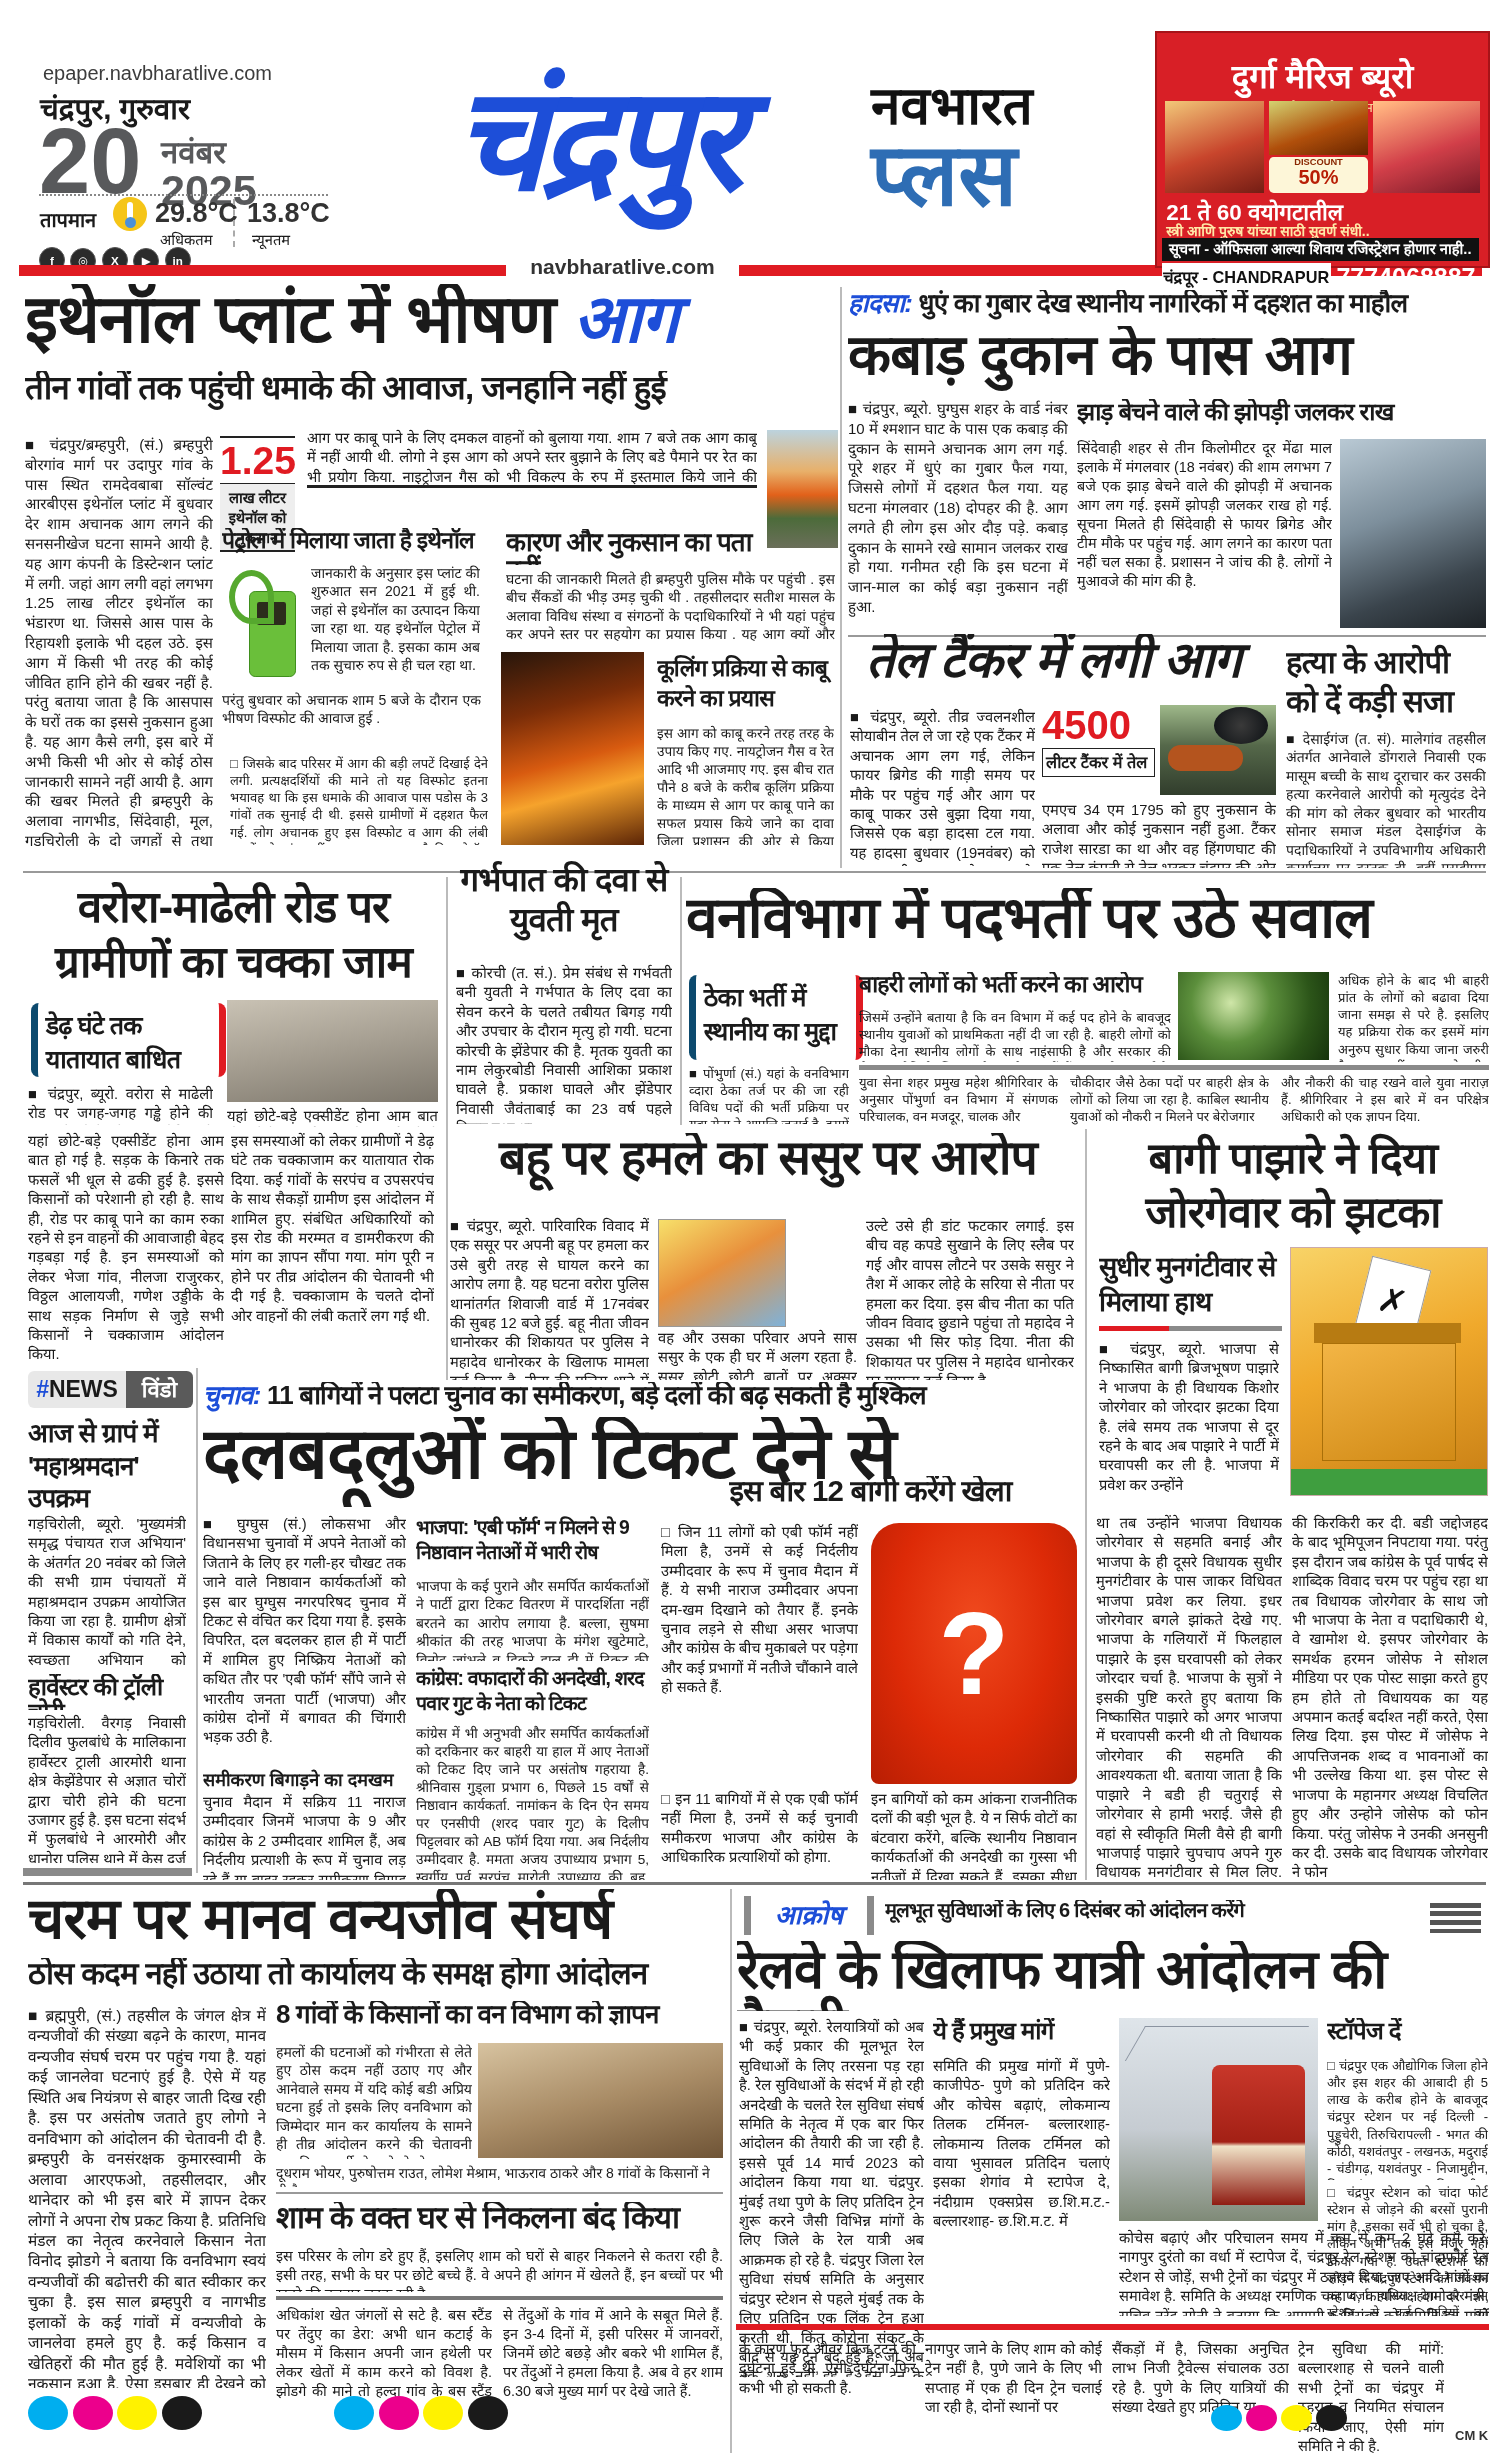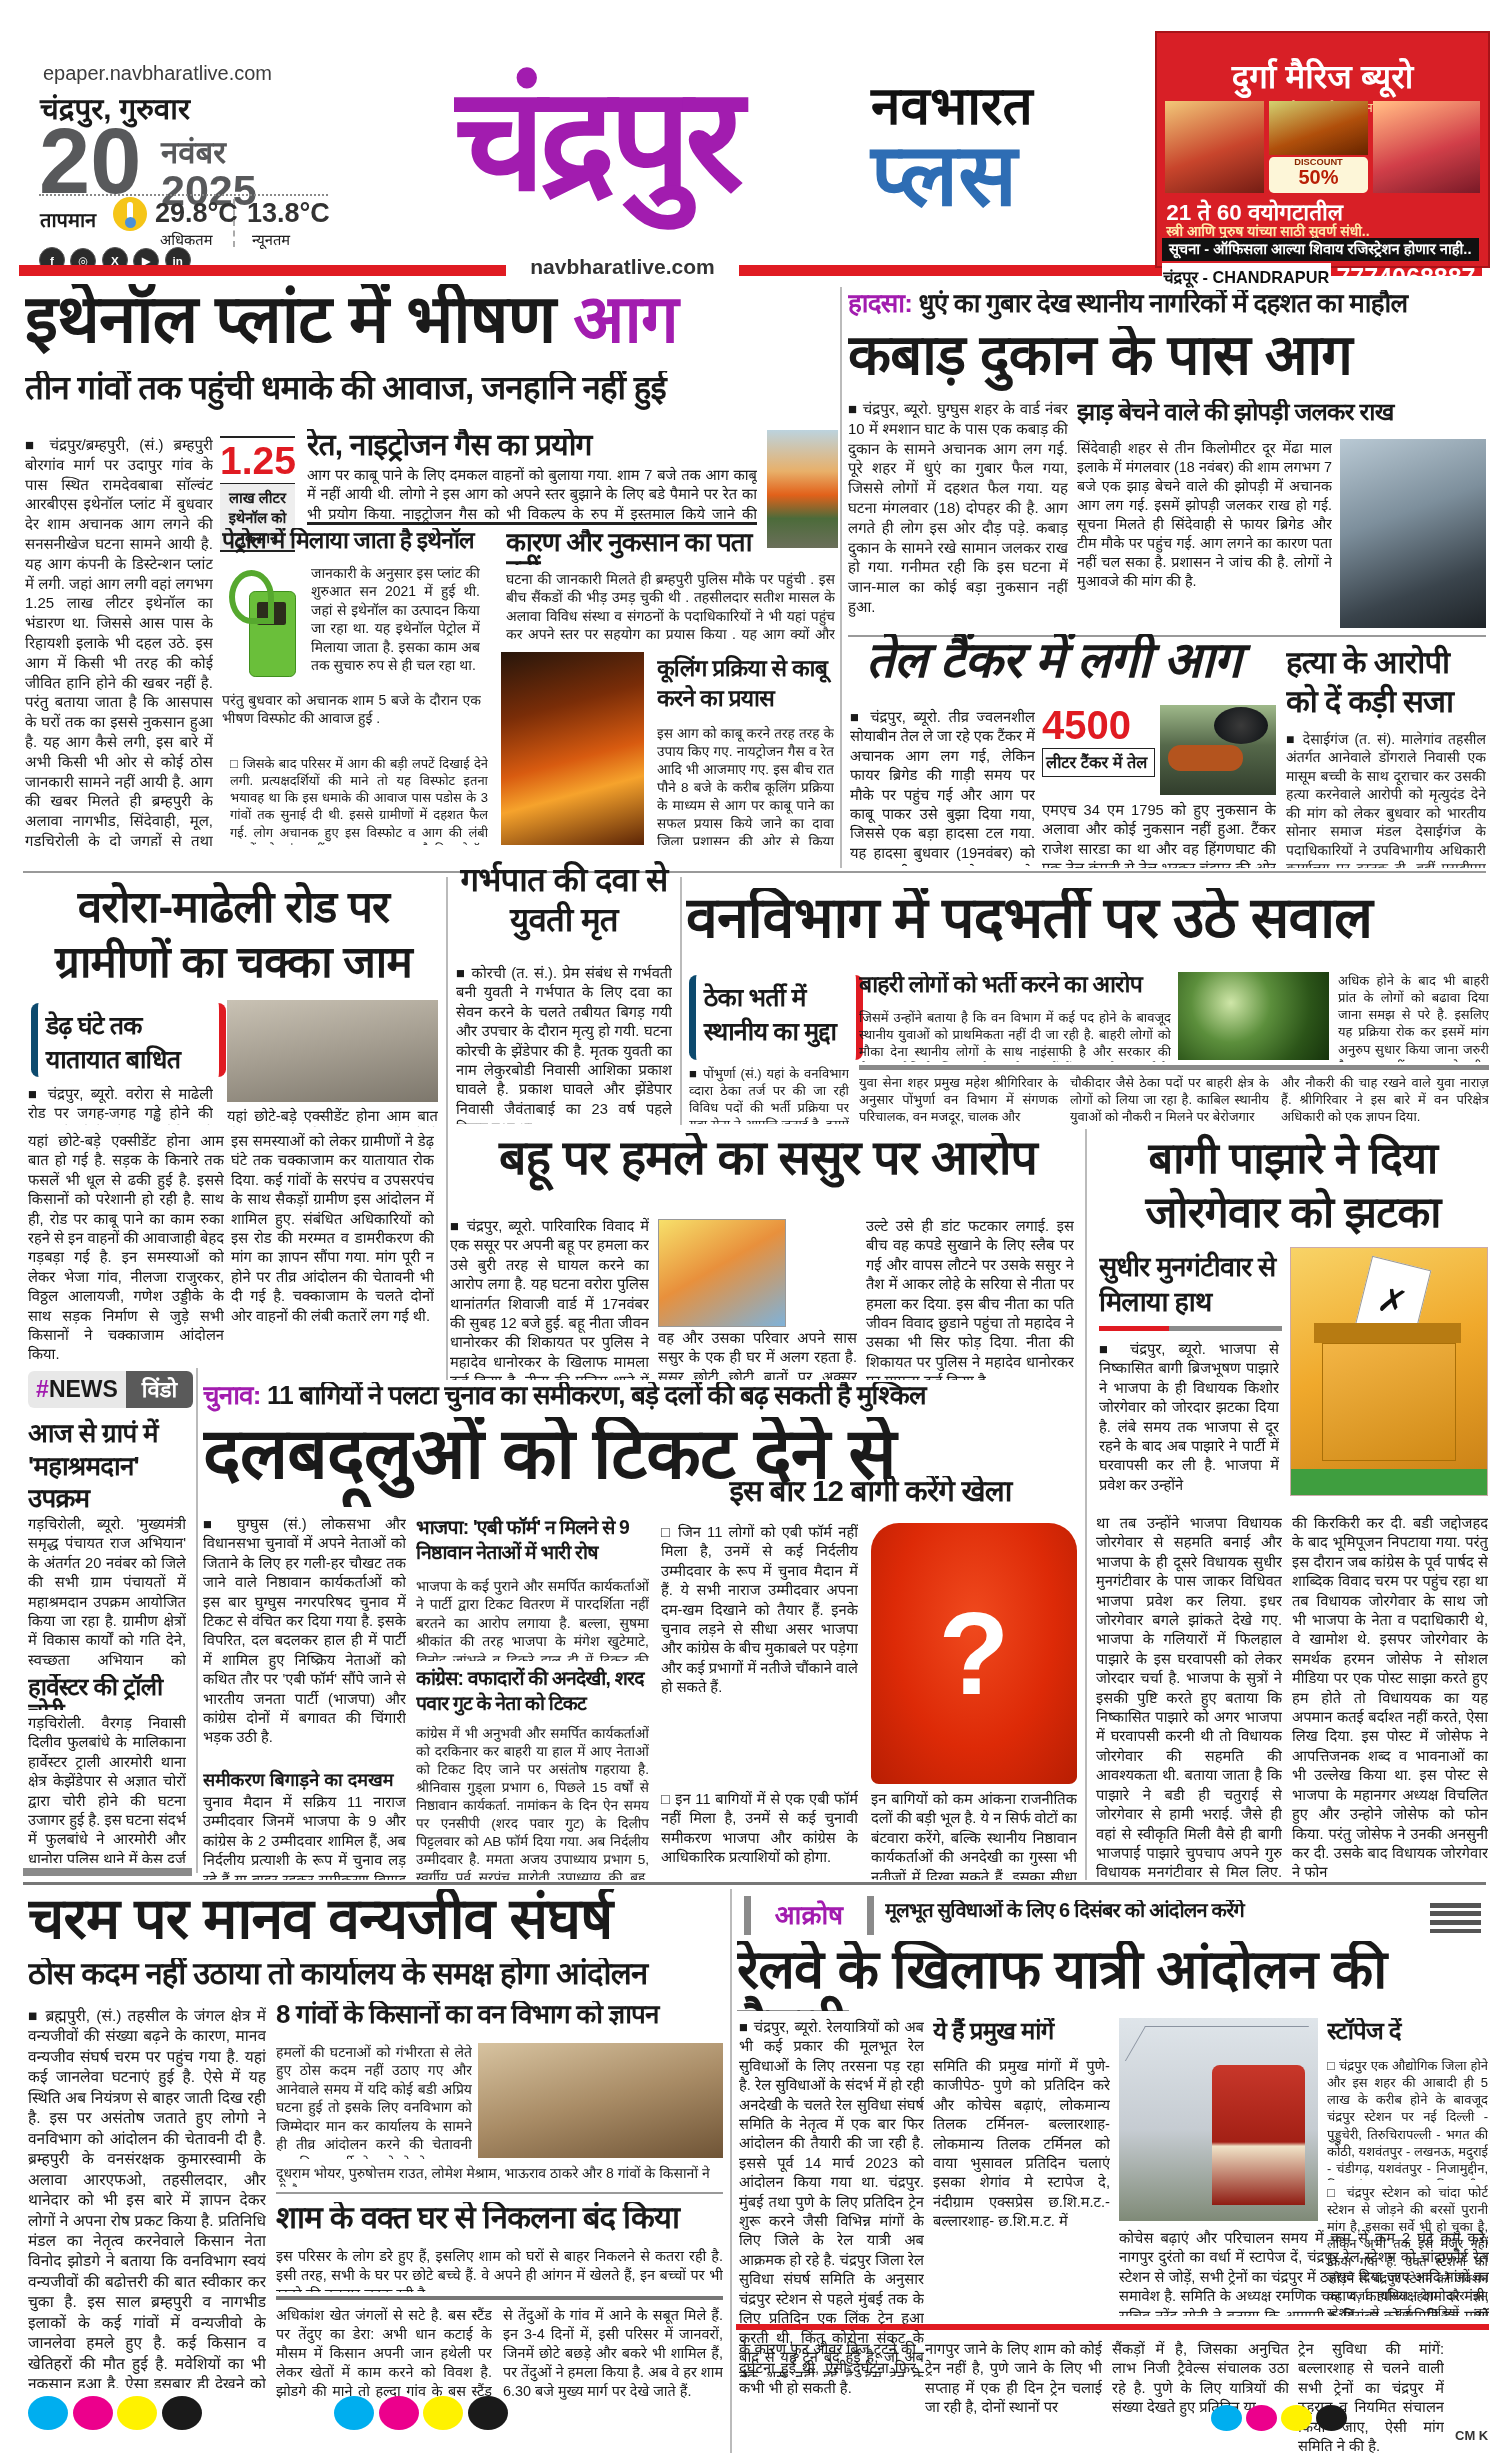--- a/index.html
+++ b/index.html
@@ -9,7 +9,7 @@
   .b{font-weight:bold;}
   .j{text-align:justify;text-justify:inter-word;}
   .clip{overflow:hidden;}
-  .red{color:#a21caf;}
+  .red{color:#1d4ed8;font-style:italic;}
   .gray{color:#58595b;}
   .c{text-align:center;}
   .body{font-size:14.7px;line-height:1.32;}

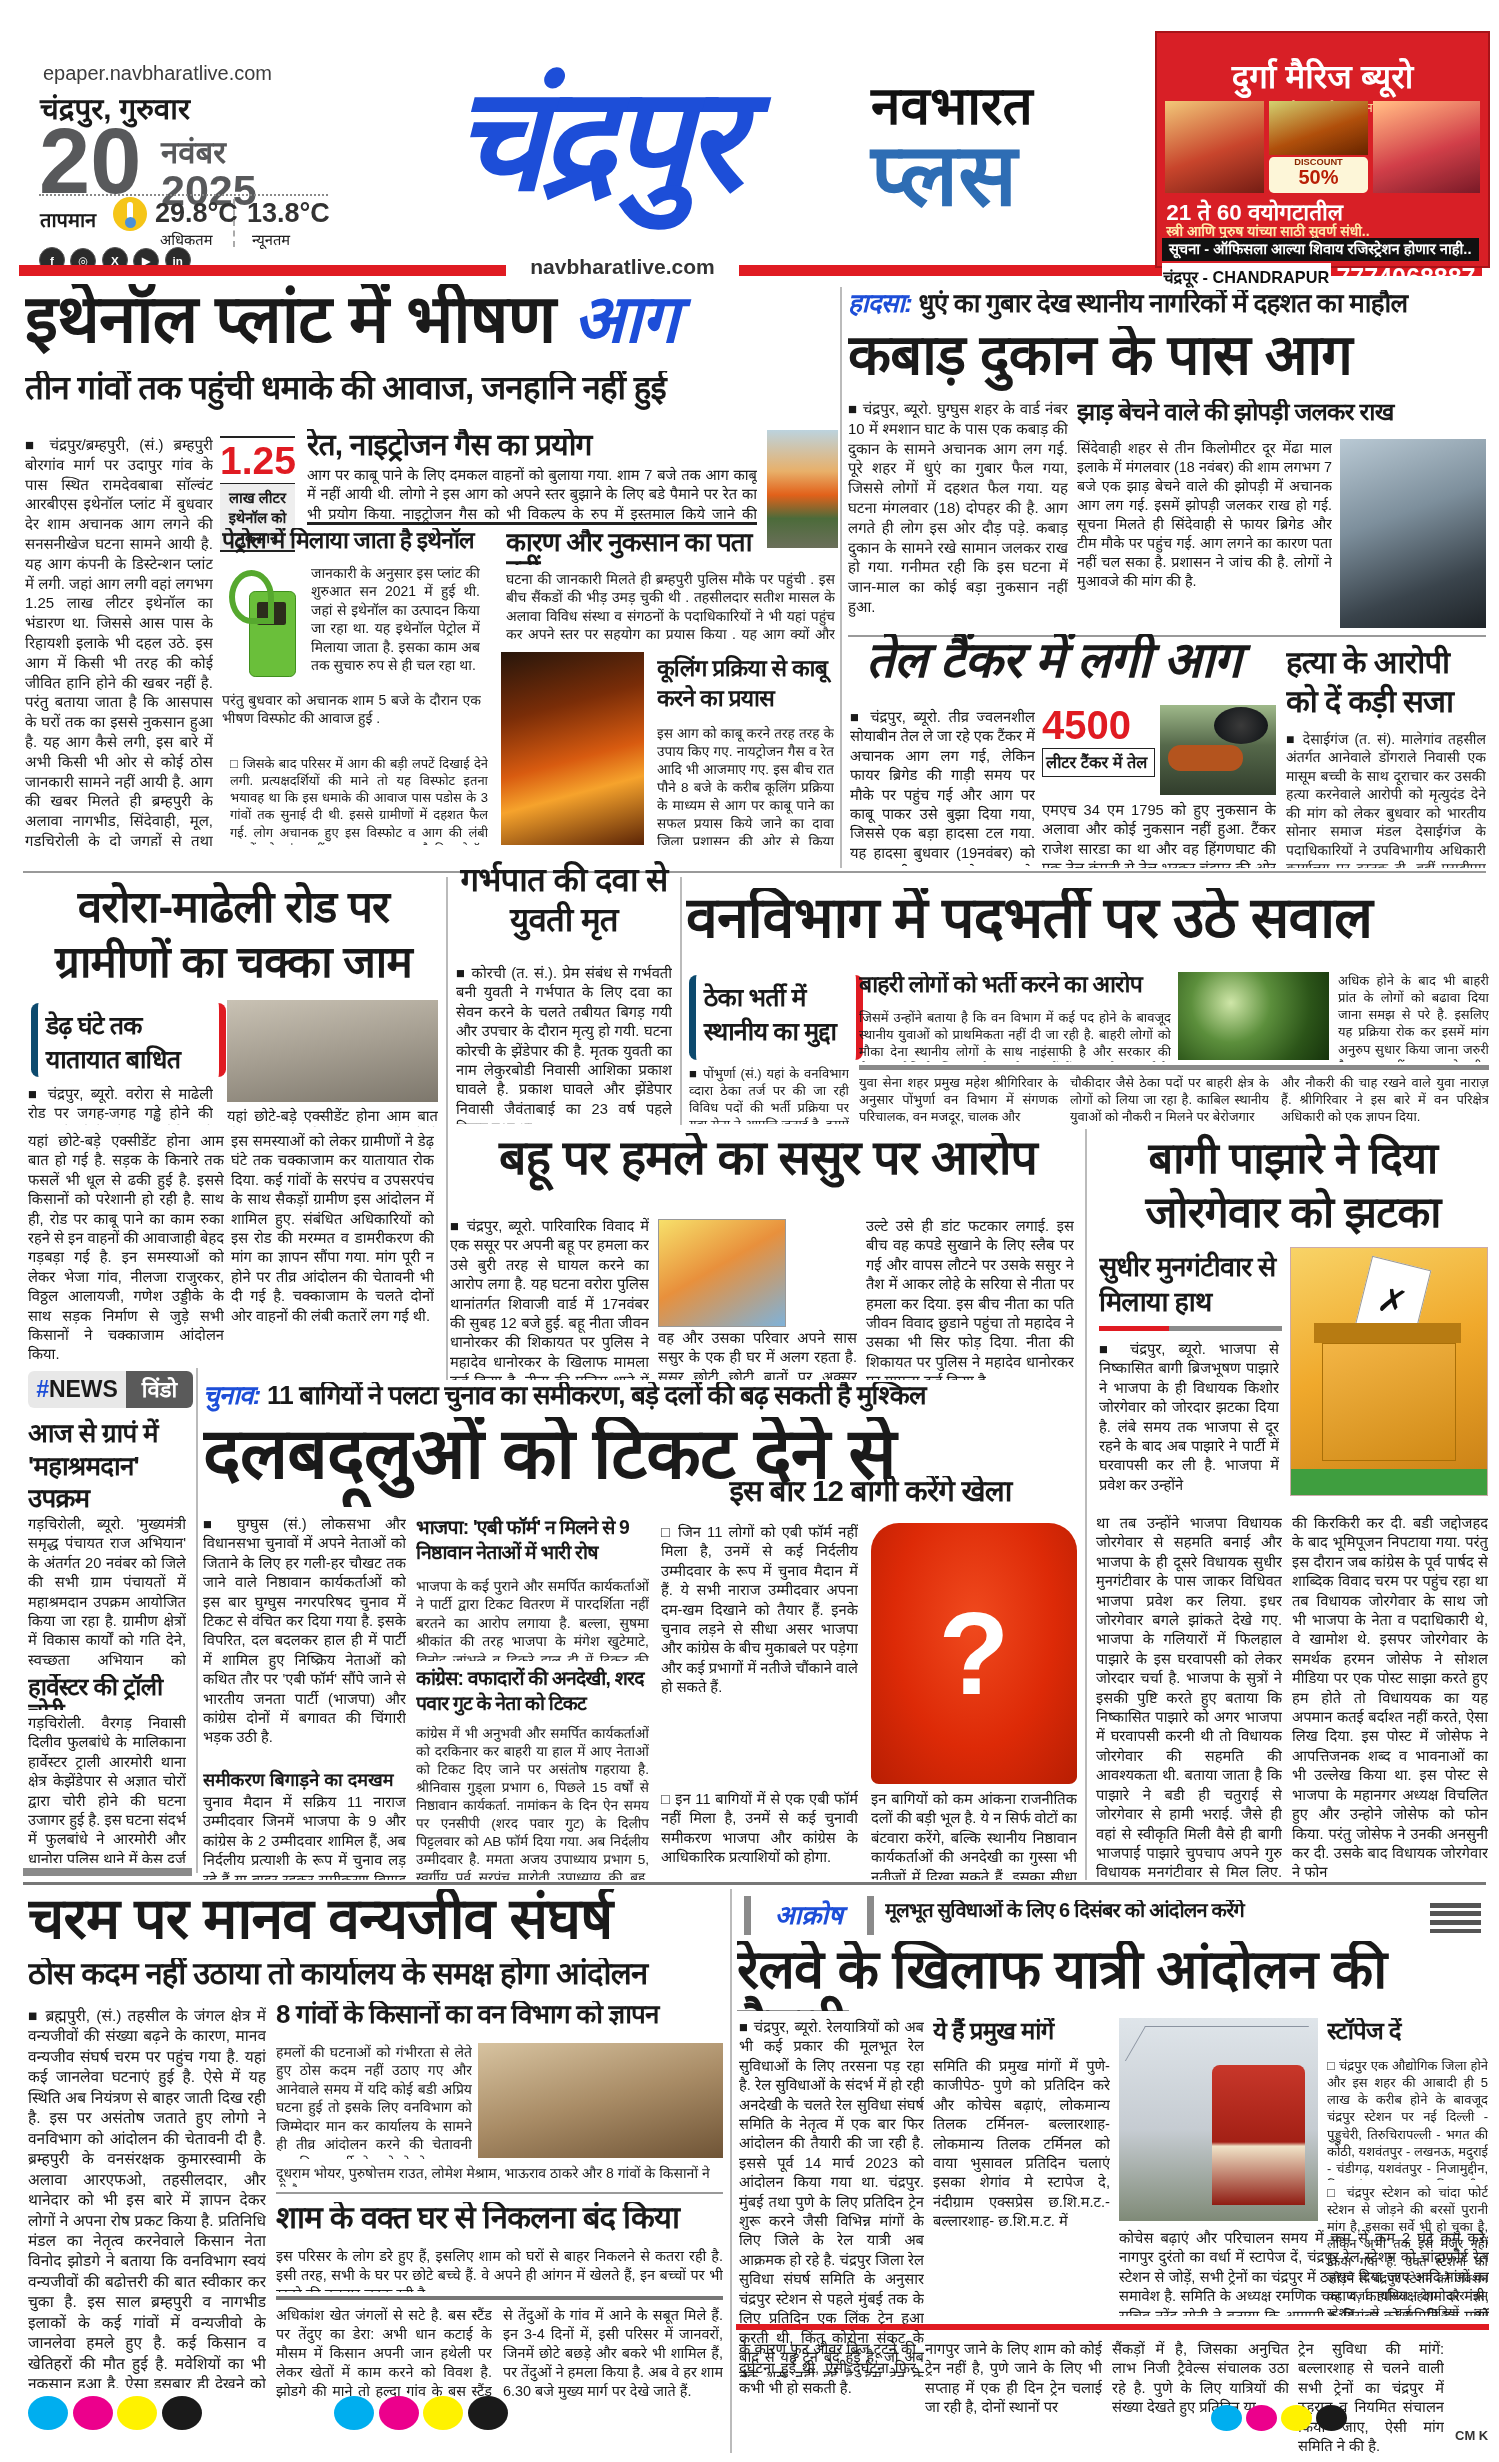--- a/index.html
+++ b/index.html
@@ -97,7 +97,6 @@
       <div class="b c" style="font-size:14.7px;background:#eee;border-top:1.6px solid #222;border-bottom:2.3px solid #222;padding:3.1px 1.6px;">लाख लीटर इथेनॉल को नुकसान</div>
     </div>
     <div class="abs" style="left:307px;top:429px;width:450px;">
-      <div class="hl clip" style="font-size:30px;height:37px;">रेत, नाइट्रोजन गैस का प्रयोग</div>
       <div class="body j clip" style="font-size:14.7px;height:56px;border-bottom:3.1px solid #222;">आग पर काबू पाने के लिए दमकल वाहनों को बुलाया गया. शाम 7 बजे तक आग काबू में नहीं आयी थी. लोगो ने इस आग को अपने स्तर बुझाने के लिए बडे पैमाने पर रेत का भी प्रयोग किया. नाइट्रोजन गैस को भी विकल्प के रुप में इस्तमाल किये जाने की जानकारी है.</div>
     </div>
     <div class="abs photo ph-fire-sm" style="left:767px;top:430px;width:71px;height:118px;"></div>

